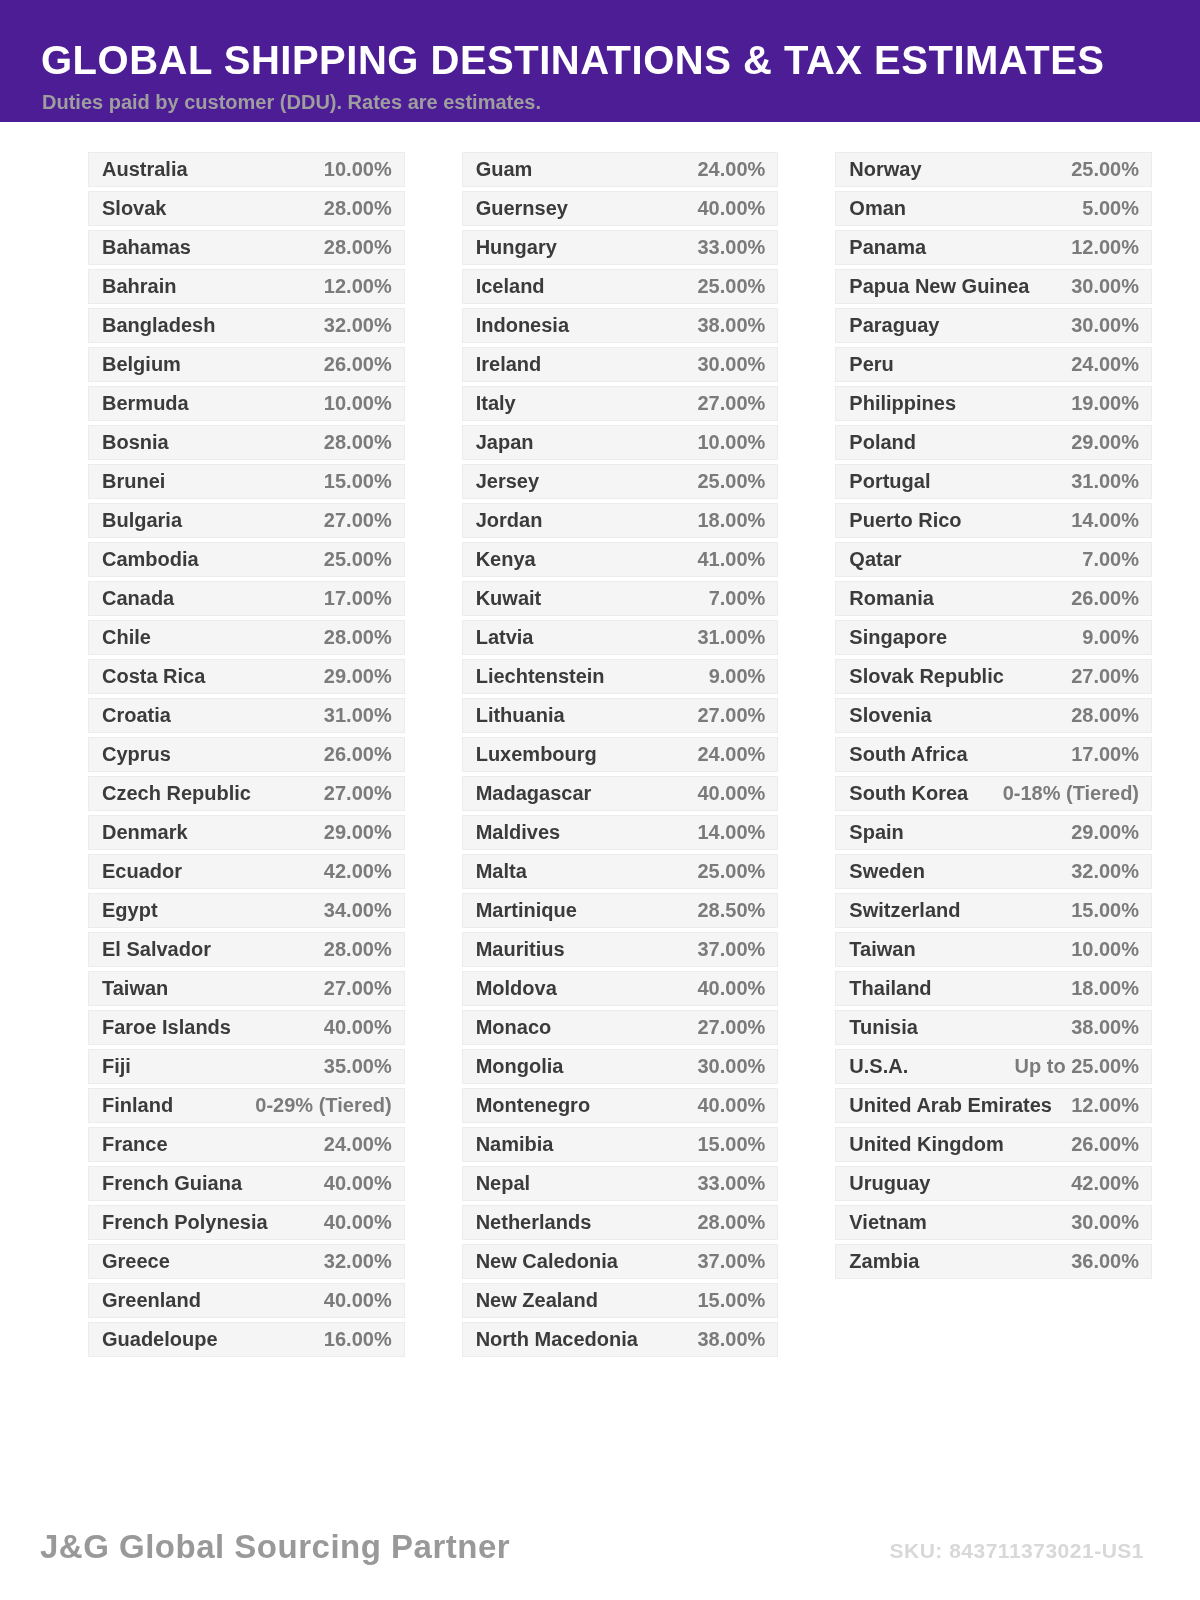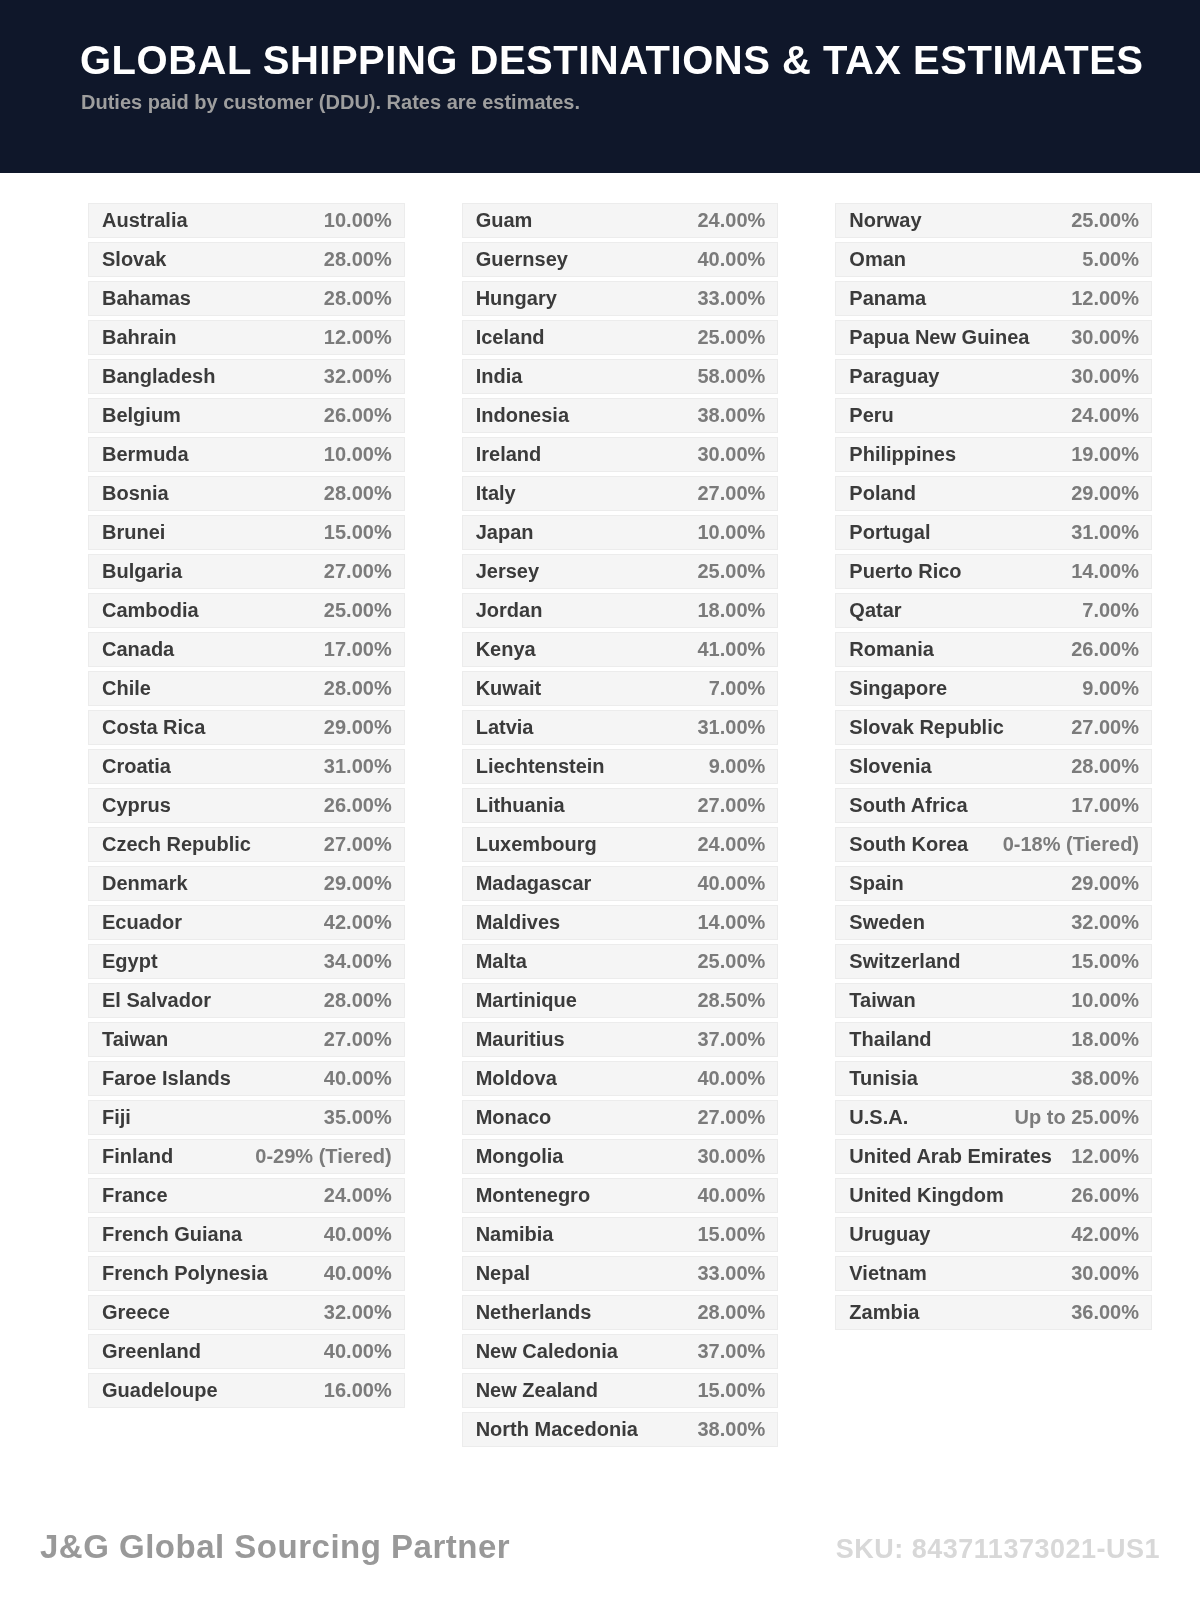--- a/index.html
+++ b/index.html
@@ -15,10 +15,10 @@
   
   .banner {
     width: 1200px;
-    height: 173px;
-    background: #0f172a;
+    height: 122px;
+    background: #4c1d95;
     box-sizing: border-box;
-    padding: 38px 0 0 80px;
+    padding: 38px 0 0 41px;
   }
   .banner h1 {
     margin: 0;

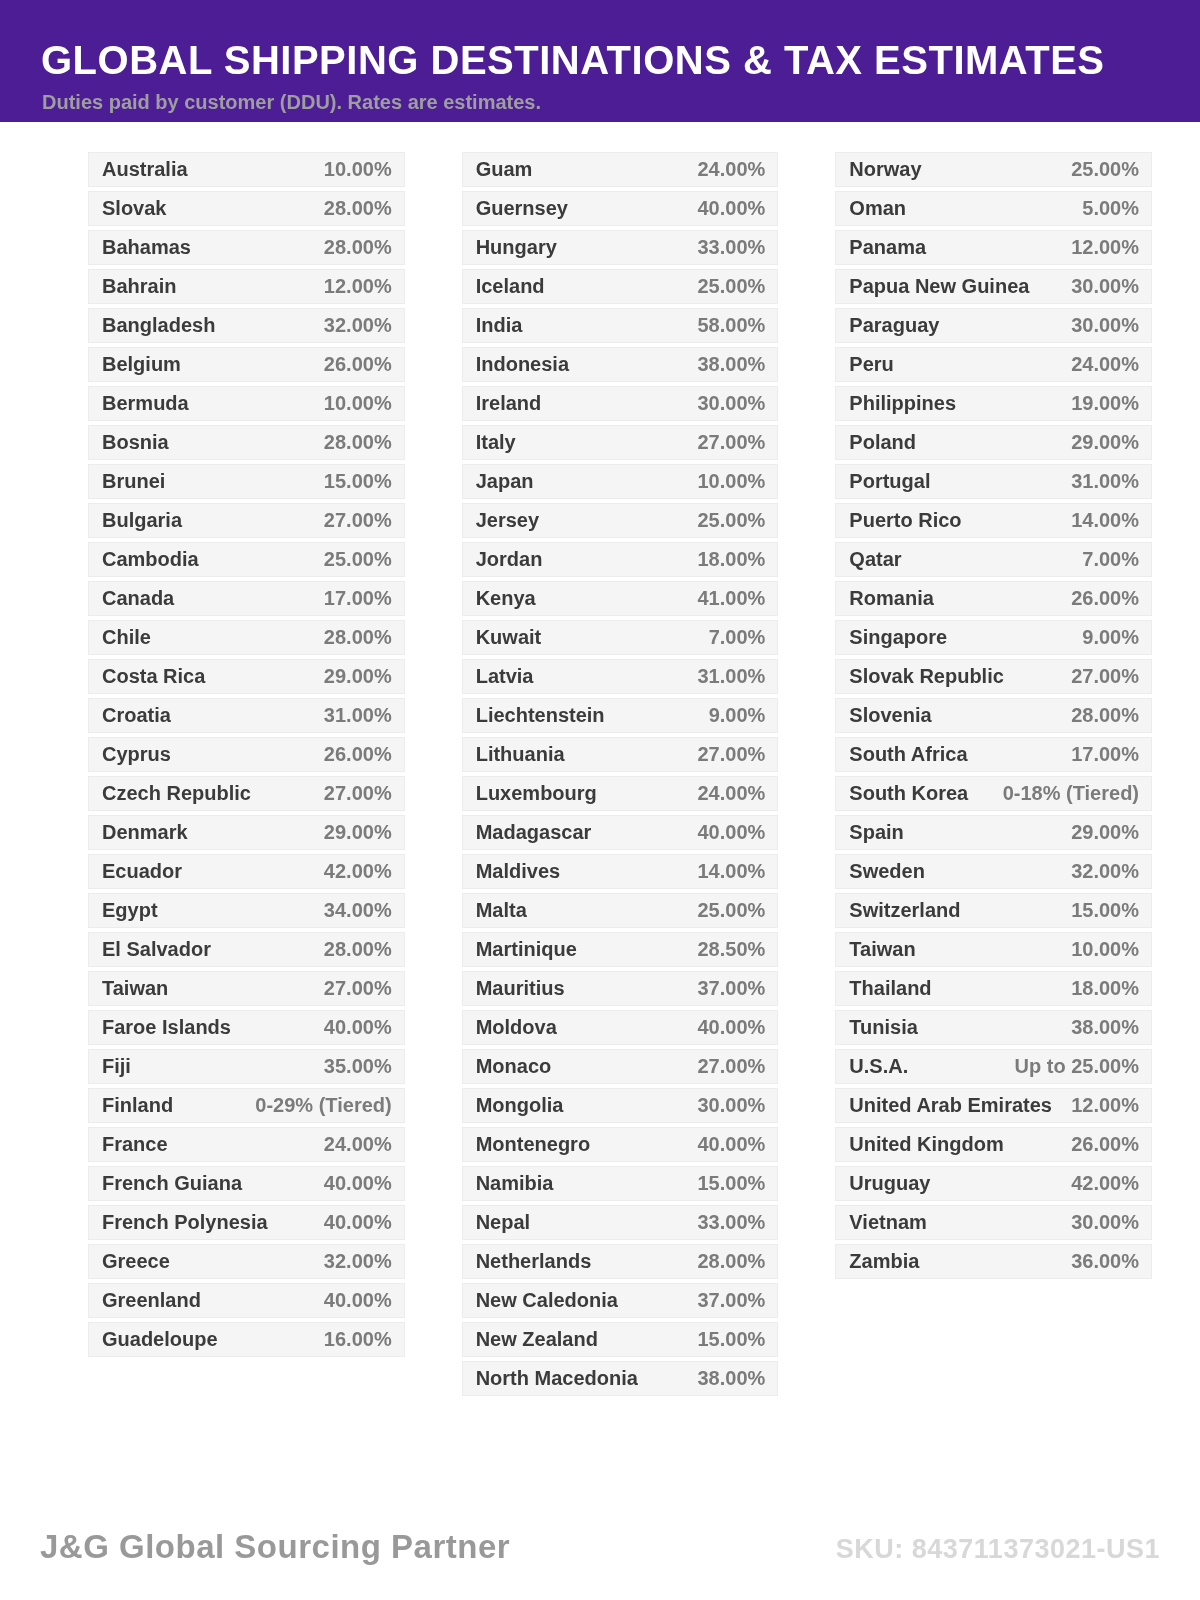--- a/index.html
+++ b/index.html
@@ -250,10 +250,6 @@
         <span class="rate">25.00%</span>
       </div>
       <div class="row">
-        <span class="country">India</span>
-        <span class="rate">58.00%</span>
-      </div>
-      <div class="row">
         <span class="country">Indonesia</span>
         <span class="rate">38.00%</span>
       </div>

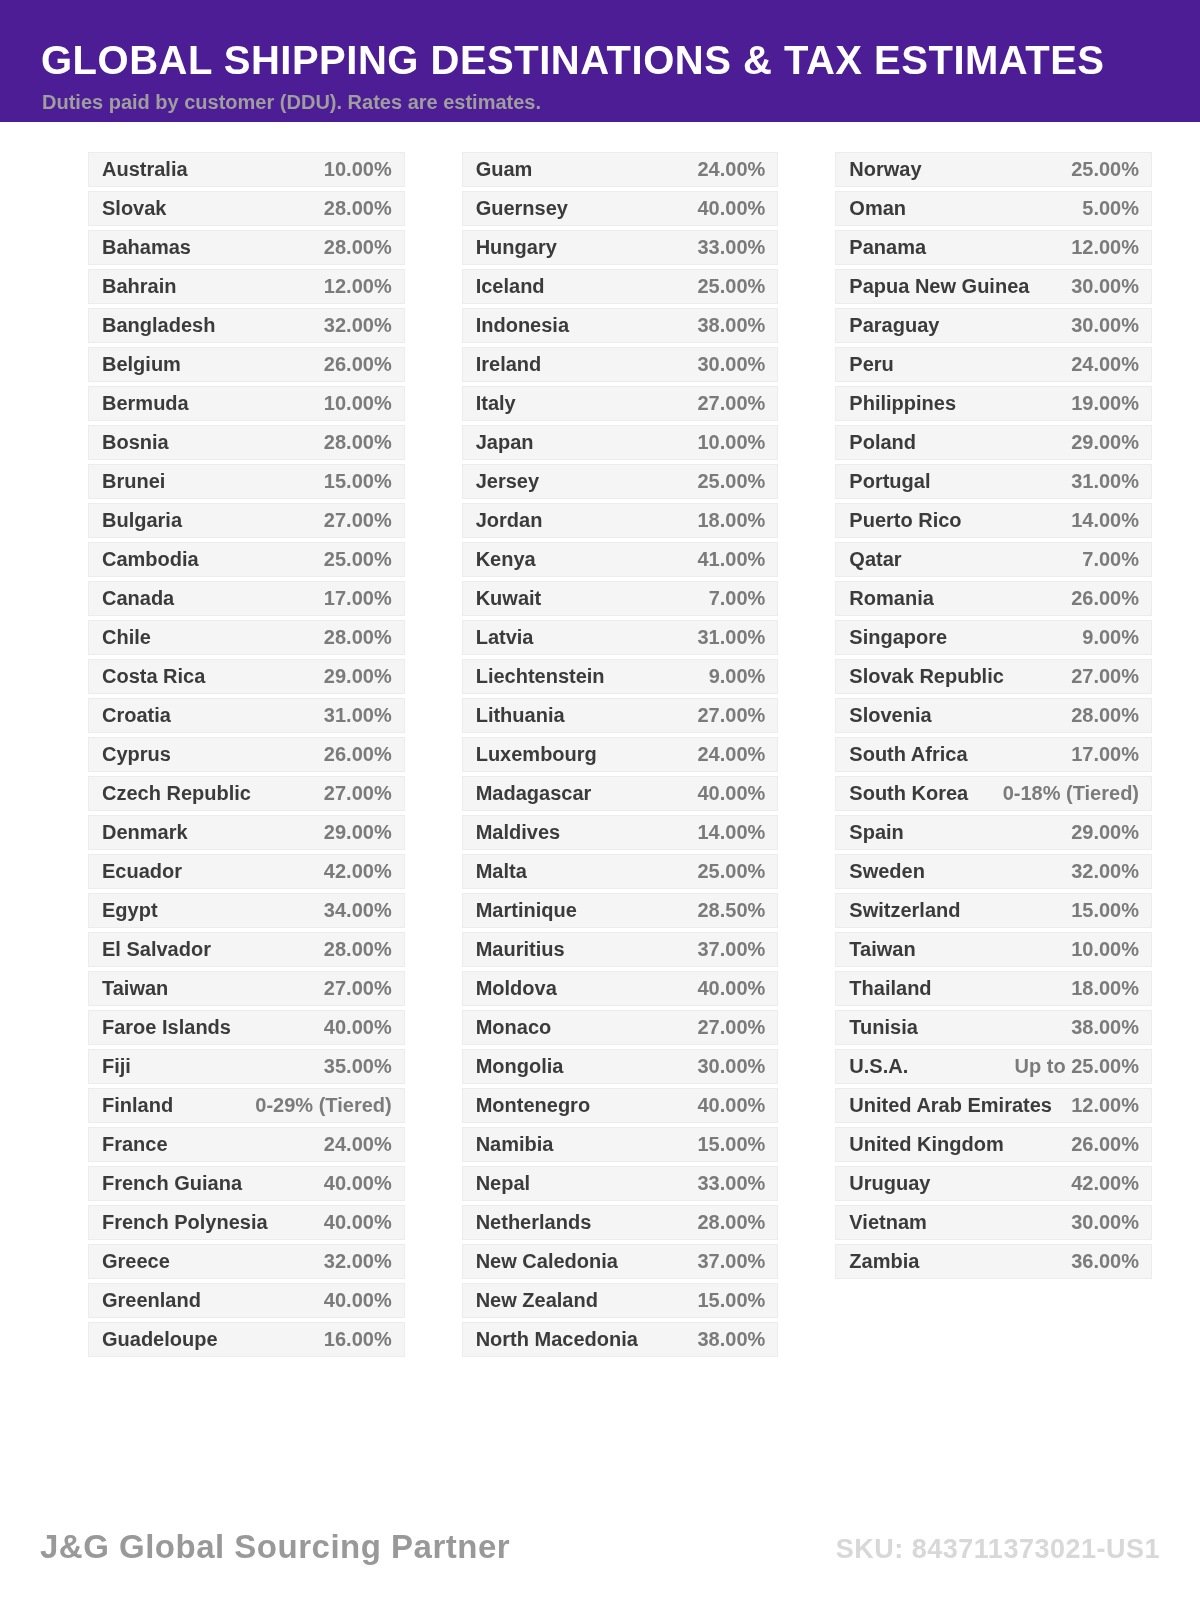--- a/index.html
+++ b/index.html
@@ -78,7 +78,7 @@
   .footer {
     position: absolute;
     left: 40px;
-    right: 40px;
+    right: 56px;
     top: 1528px;
     display: flex;
     justify-content: space-between;

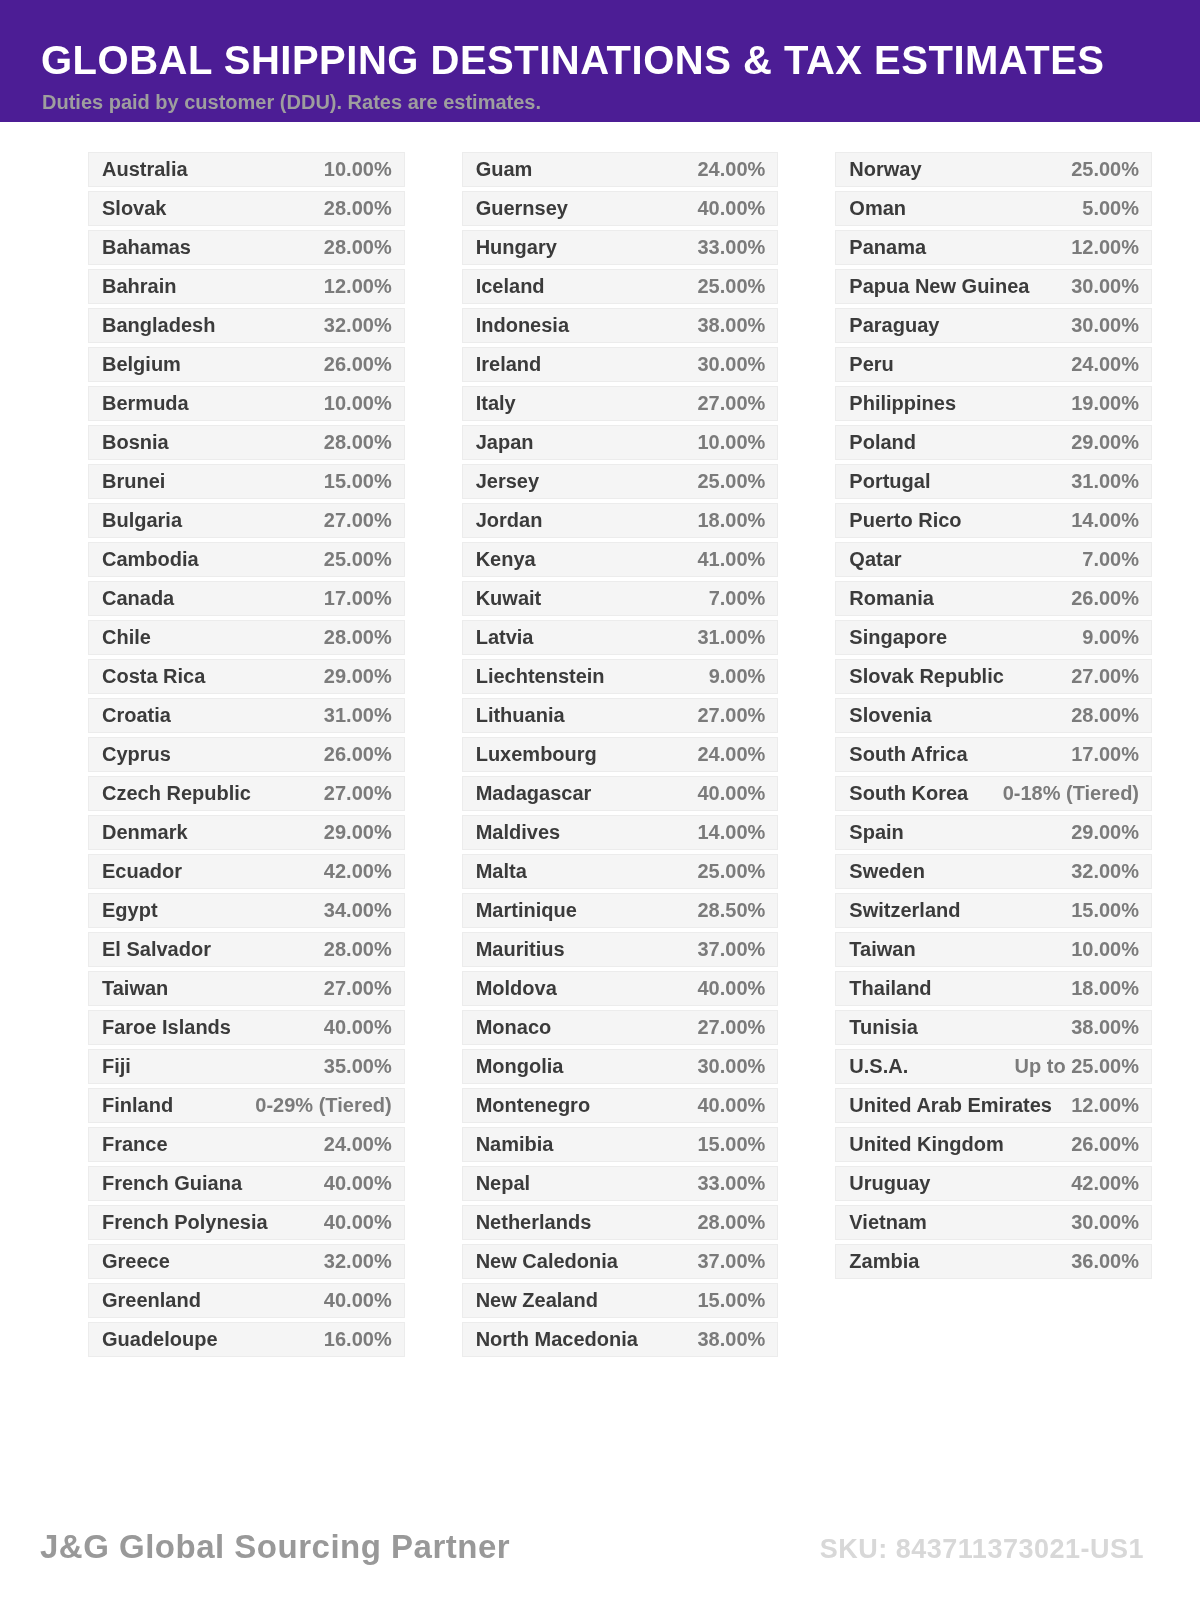--- a/index.html
+++ b/index.html
@@ -92,7 +92,7 @@
   }
   .sku {
     color: #d8d8d8;
-    font-size: 27px;
+    font-size: 21px;
     font-weight: 700;
     letter-spacing: 0.5px;
   }

